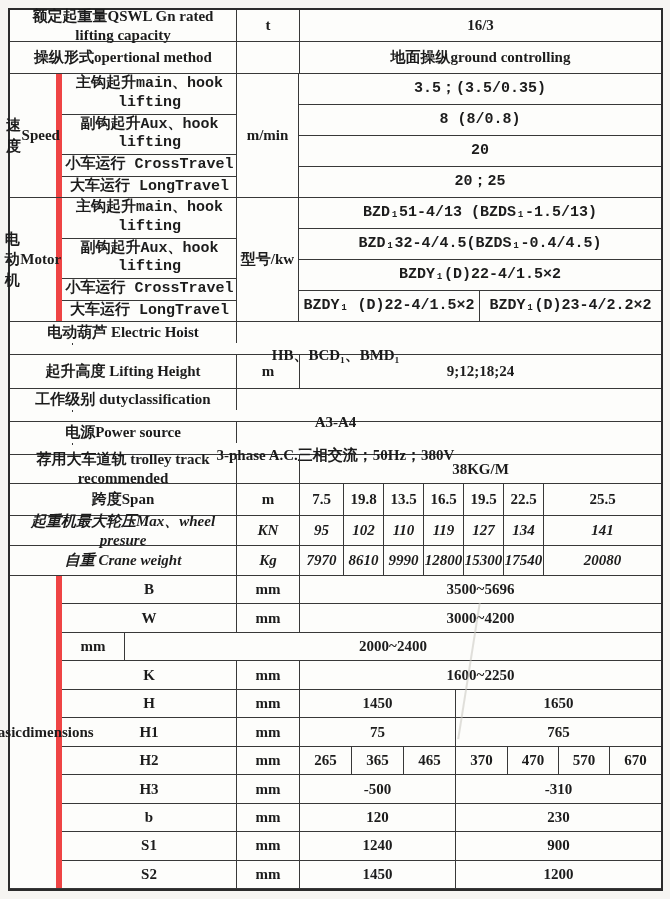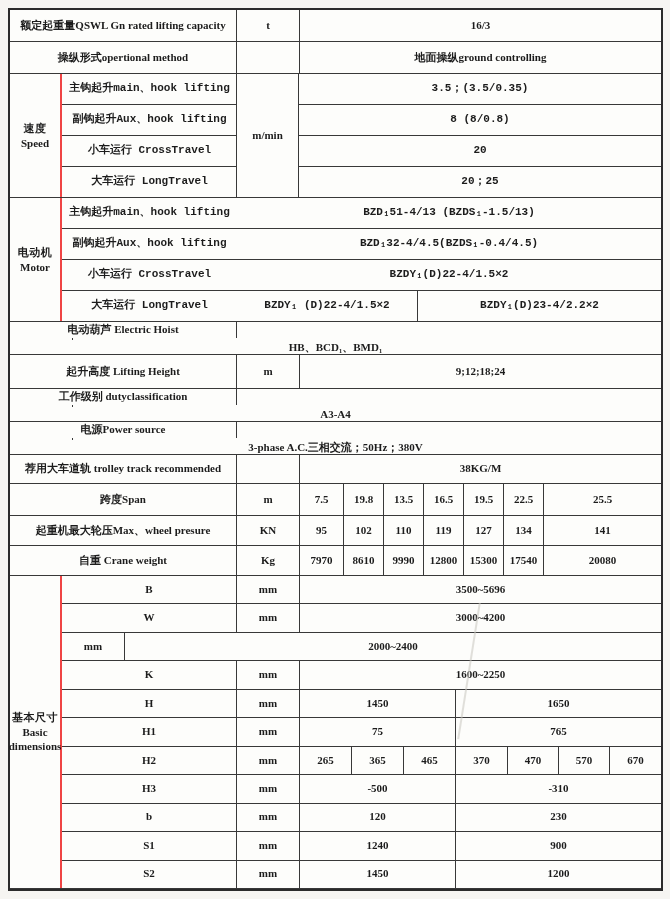--- a/index.html
+++ b/index.html
@@ -17,7 +17,7 @@
     border: 2px solid #2b2b2b;
     background: #fdfdfb;
     display: flex; flex-direction: column;
-    font-size: 11px; font-weight: bold;
+    font-size: 15px; font-weight: bold;
   }
   .r { display: flex; border-bottom: 1px solid #383838; flex-shrink: 0; }
   .r:last-child { border-bottom: none; }

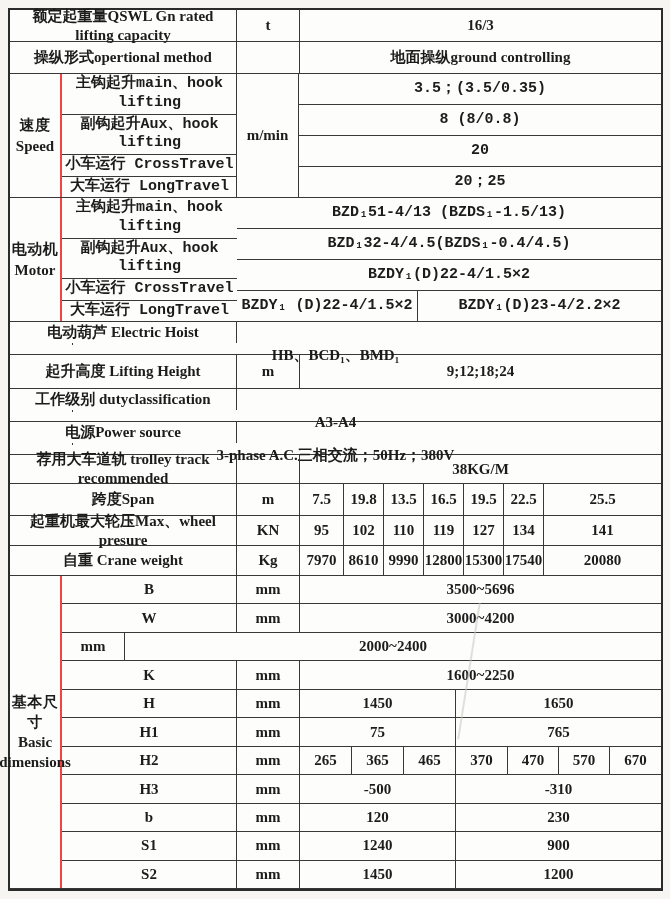--- a/index.html
+++ b/index.html
@@ -44,9 +44,9 @@
   .w181 { width: 181px; }
   .glabel {
     width: 52px;
-    display: flex; flex-direction: column;
+    display: flex; flex-direction: row;
     align-items: center; justify-content: center;
-    border-right: 2px solid #ef4444;
+    border-right: 6px solid #ef4444;
     text-align: center; line-height: 1.35; flex-shrink: 0;
   }
   

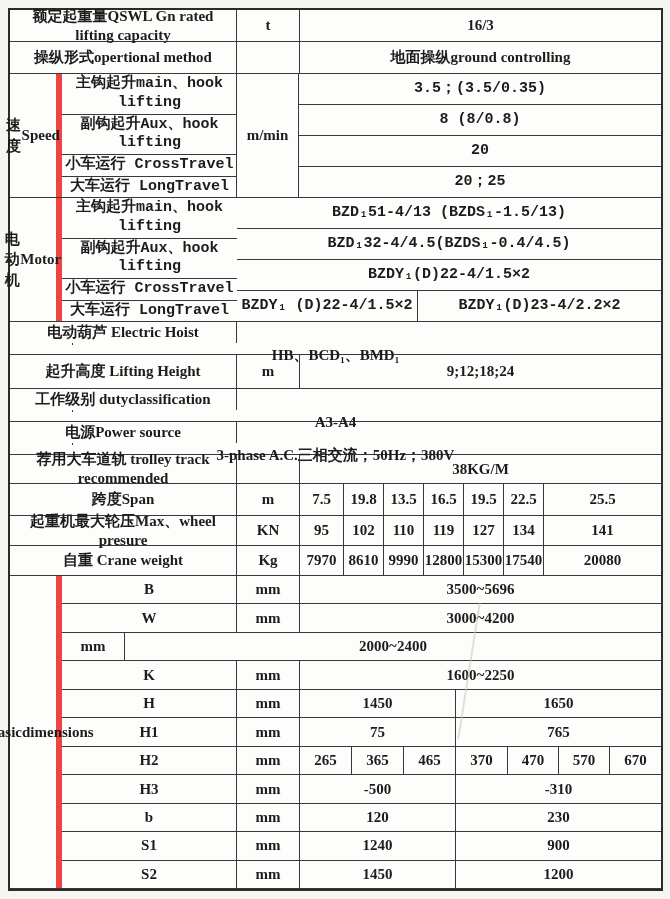--- a/index.html
+++ b/index.html
@@ -135,6 +135,7 @@
           <div class="c grow">大车运行 LongTravel</div>
         </div>
     </div>
+    <div class="c w63" style="border-left:1px solid #383838; margin-left:-1px;">型号/kw</div>
     <div class="stack grow">
       <div class="srow">
           <div class="c grow">BZD₁51-4/13 (BZDS₁-1.5/13)</div>

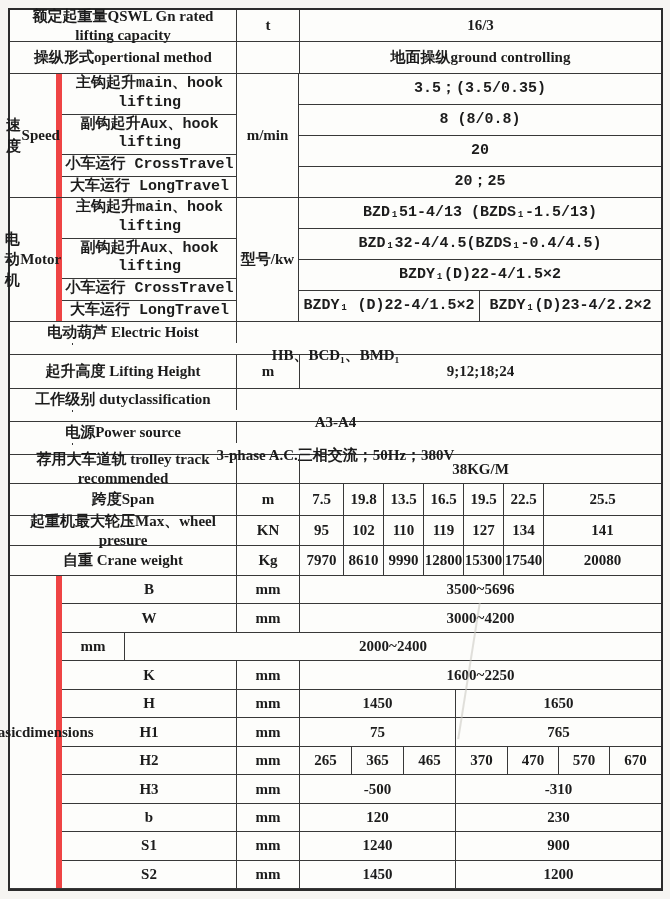--- a/index.html
+++ b/index.html
@@ -52,7 +52,7 @@
   
   .h32 { height: 32px; }  .h33 { height: 33px; flex-direction: column; }
   .h34 { height: 34px; }  .h29 { height: 29px; }
-  .h30 { height: 30px; }  .h124 { height: 124px; }
+  .h30 { height: 30px; font-style: italic; }  .h124 { height: 124px; }
   .dims-section { flex: 1 1 auto; }
   .vstack { display: flex; flex-direction: column; }
   .crease {

